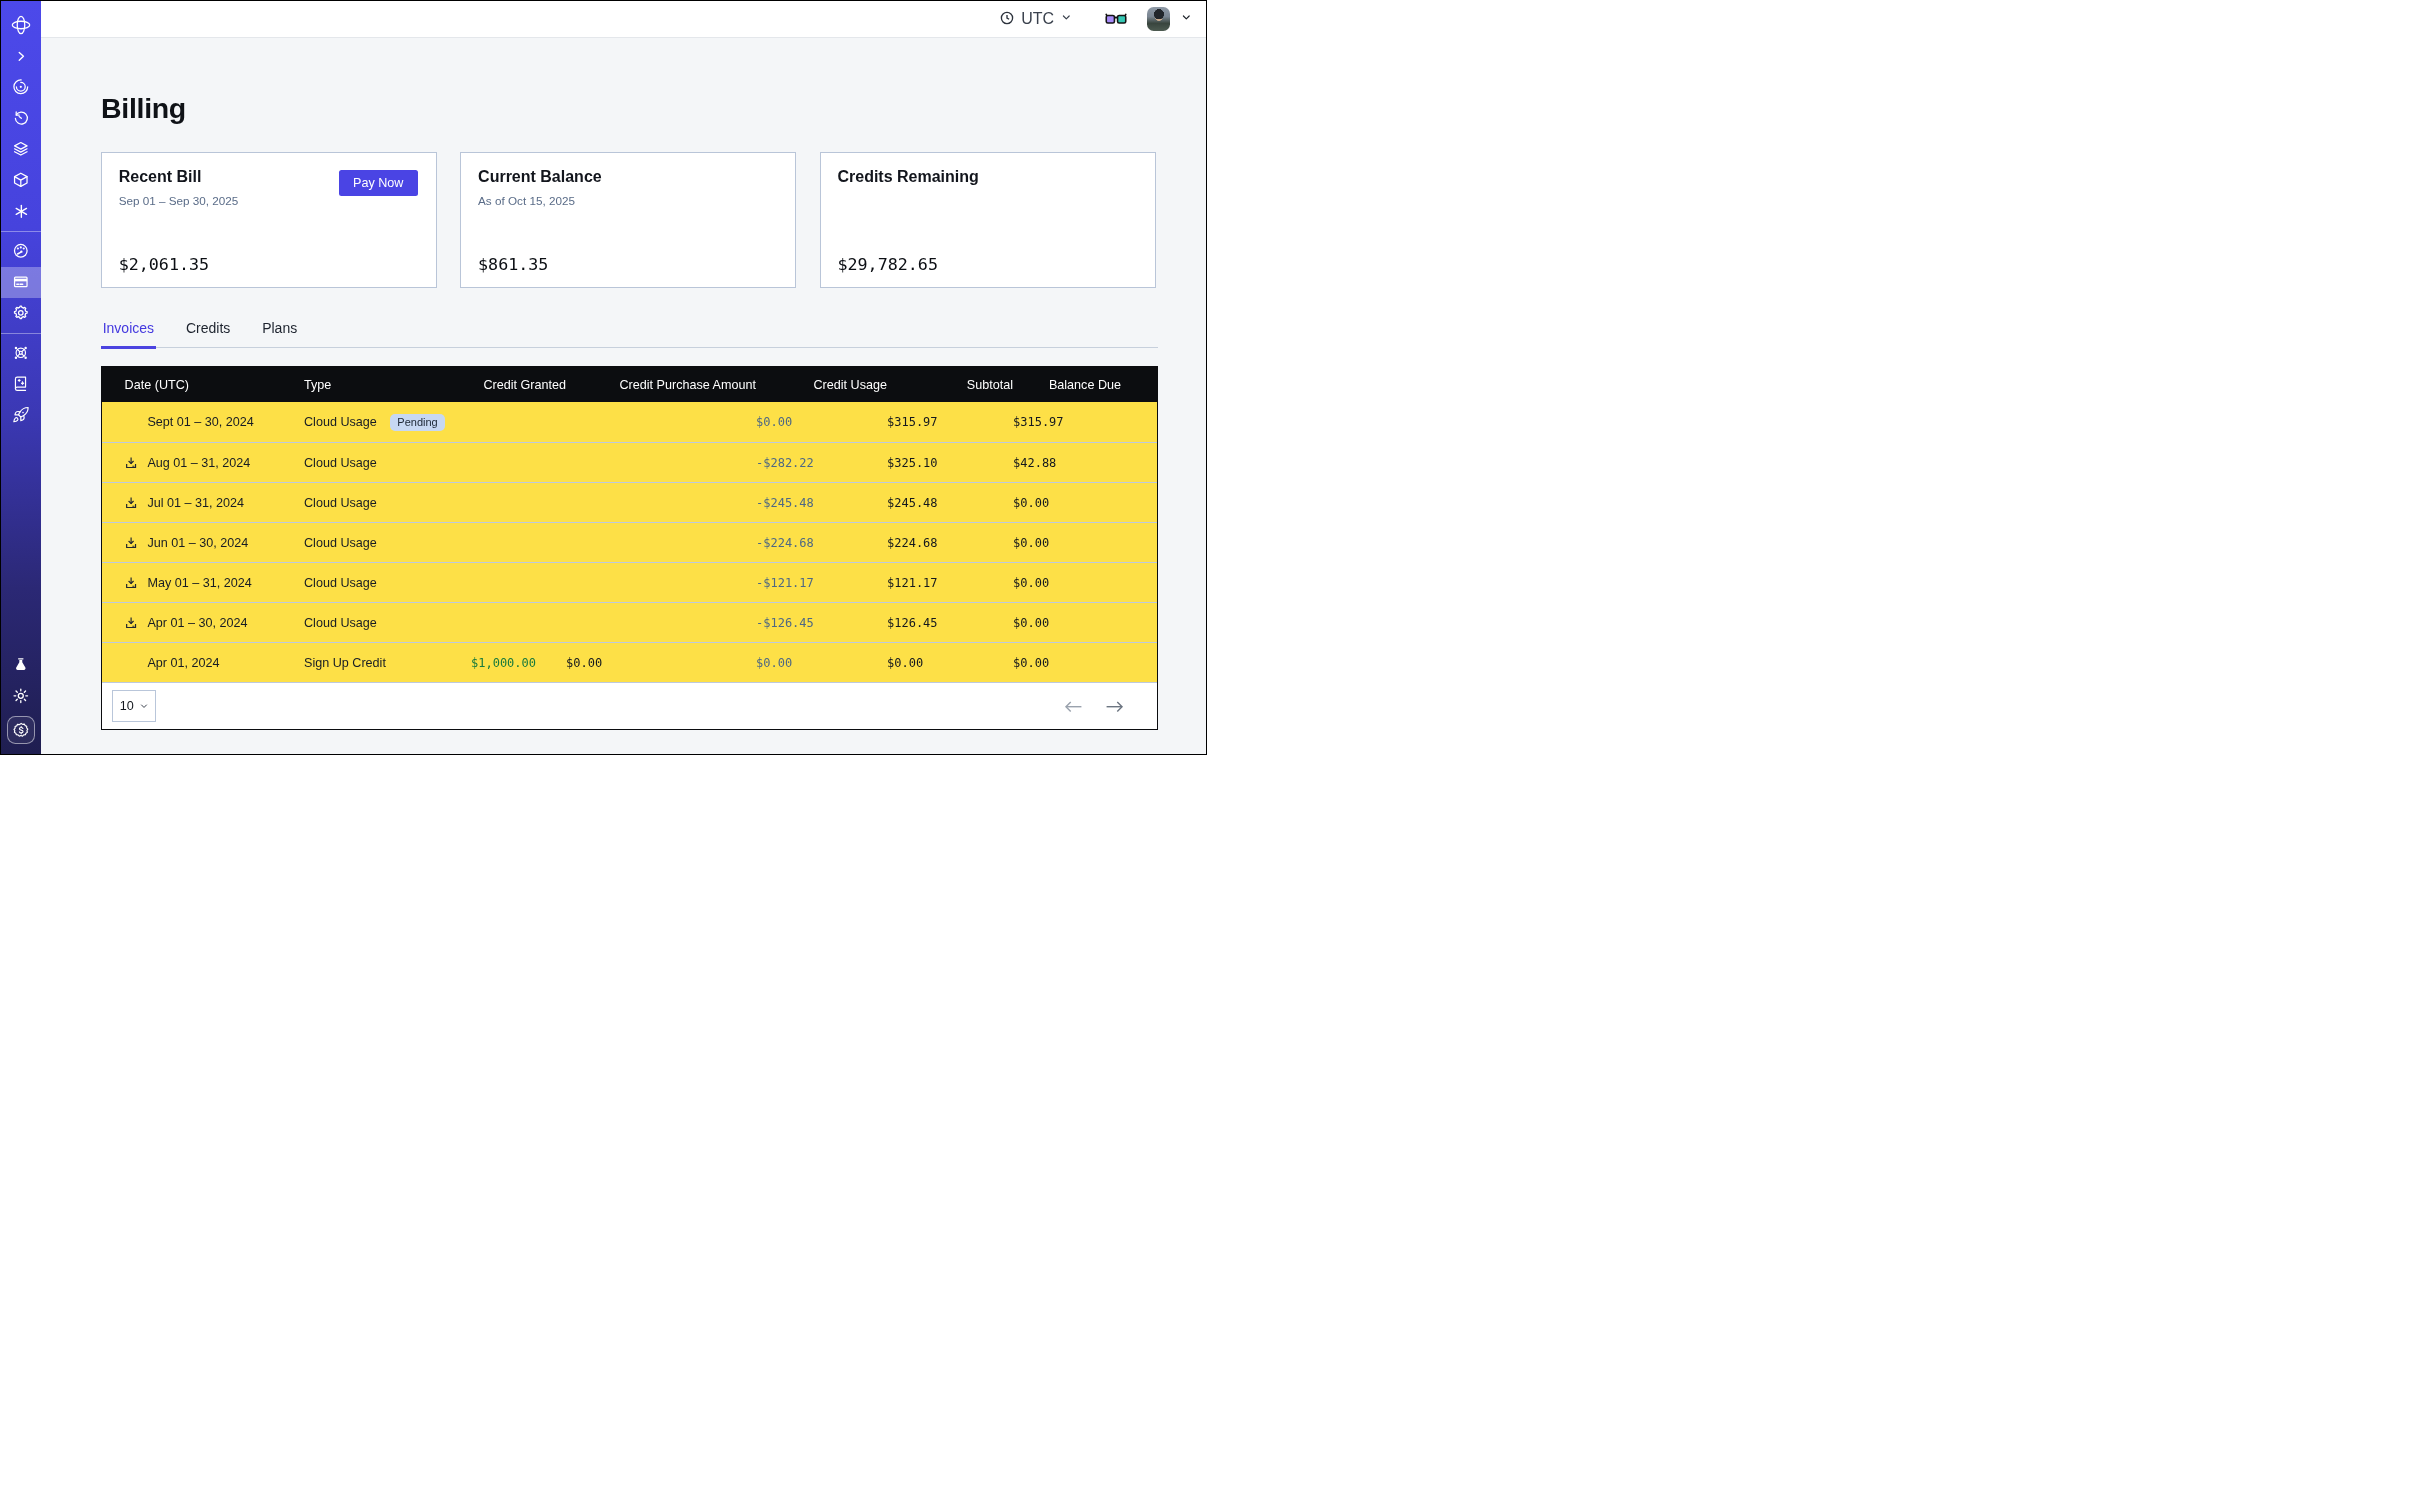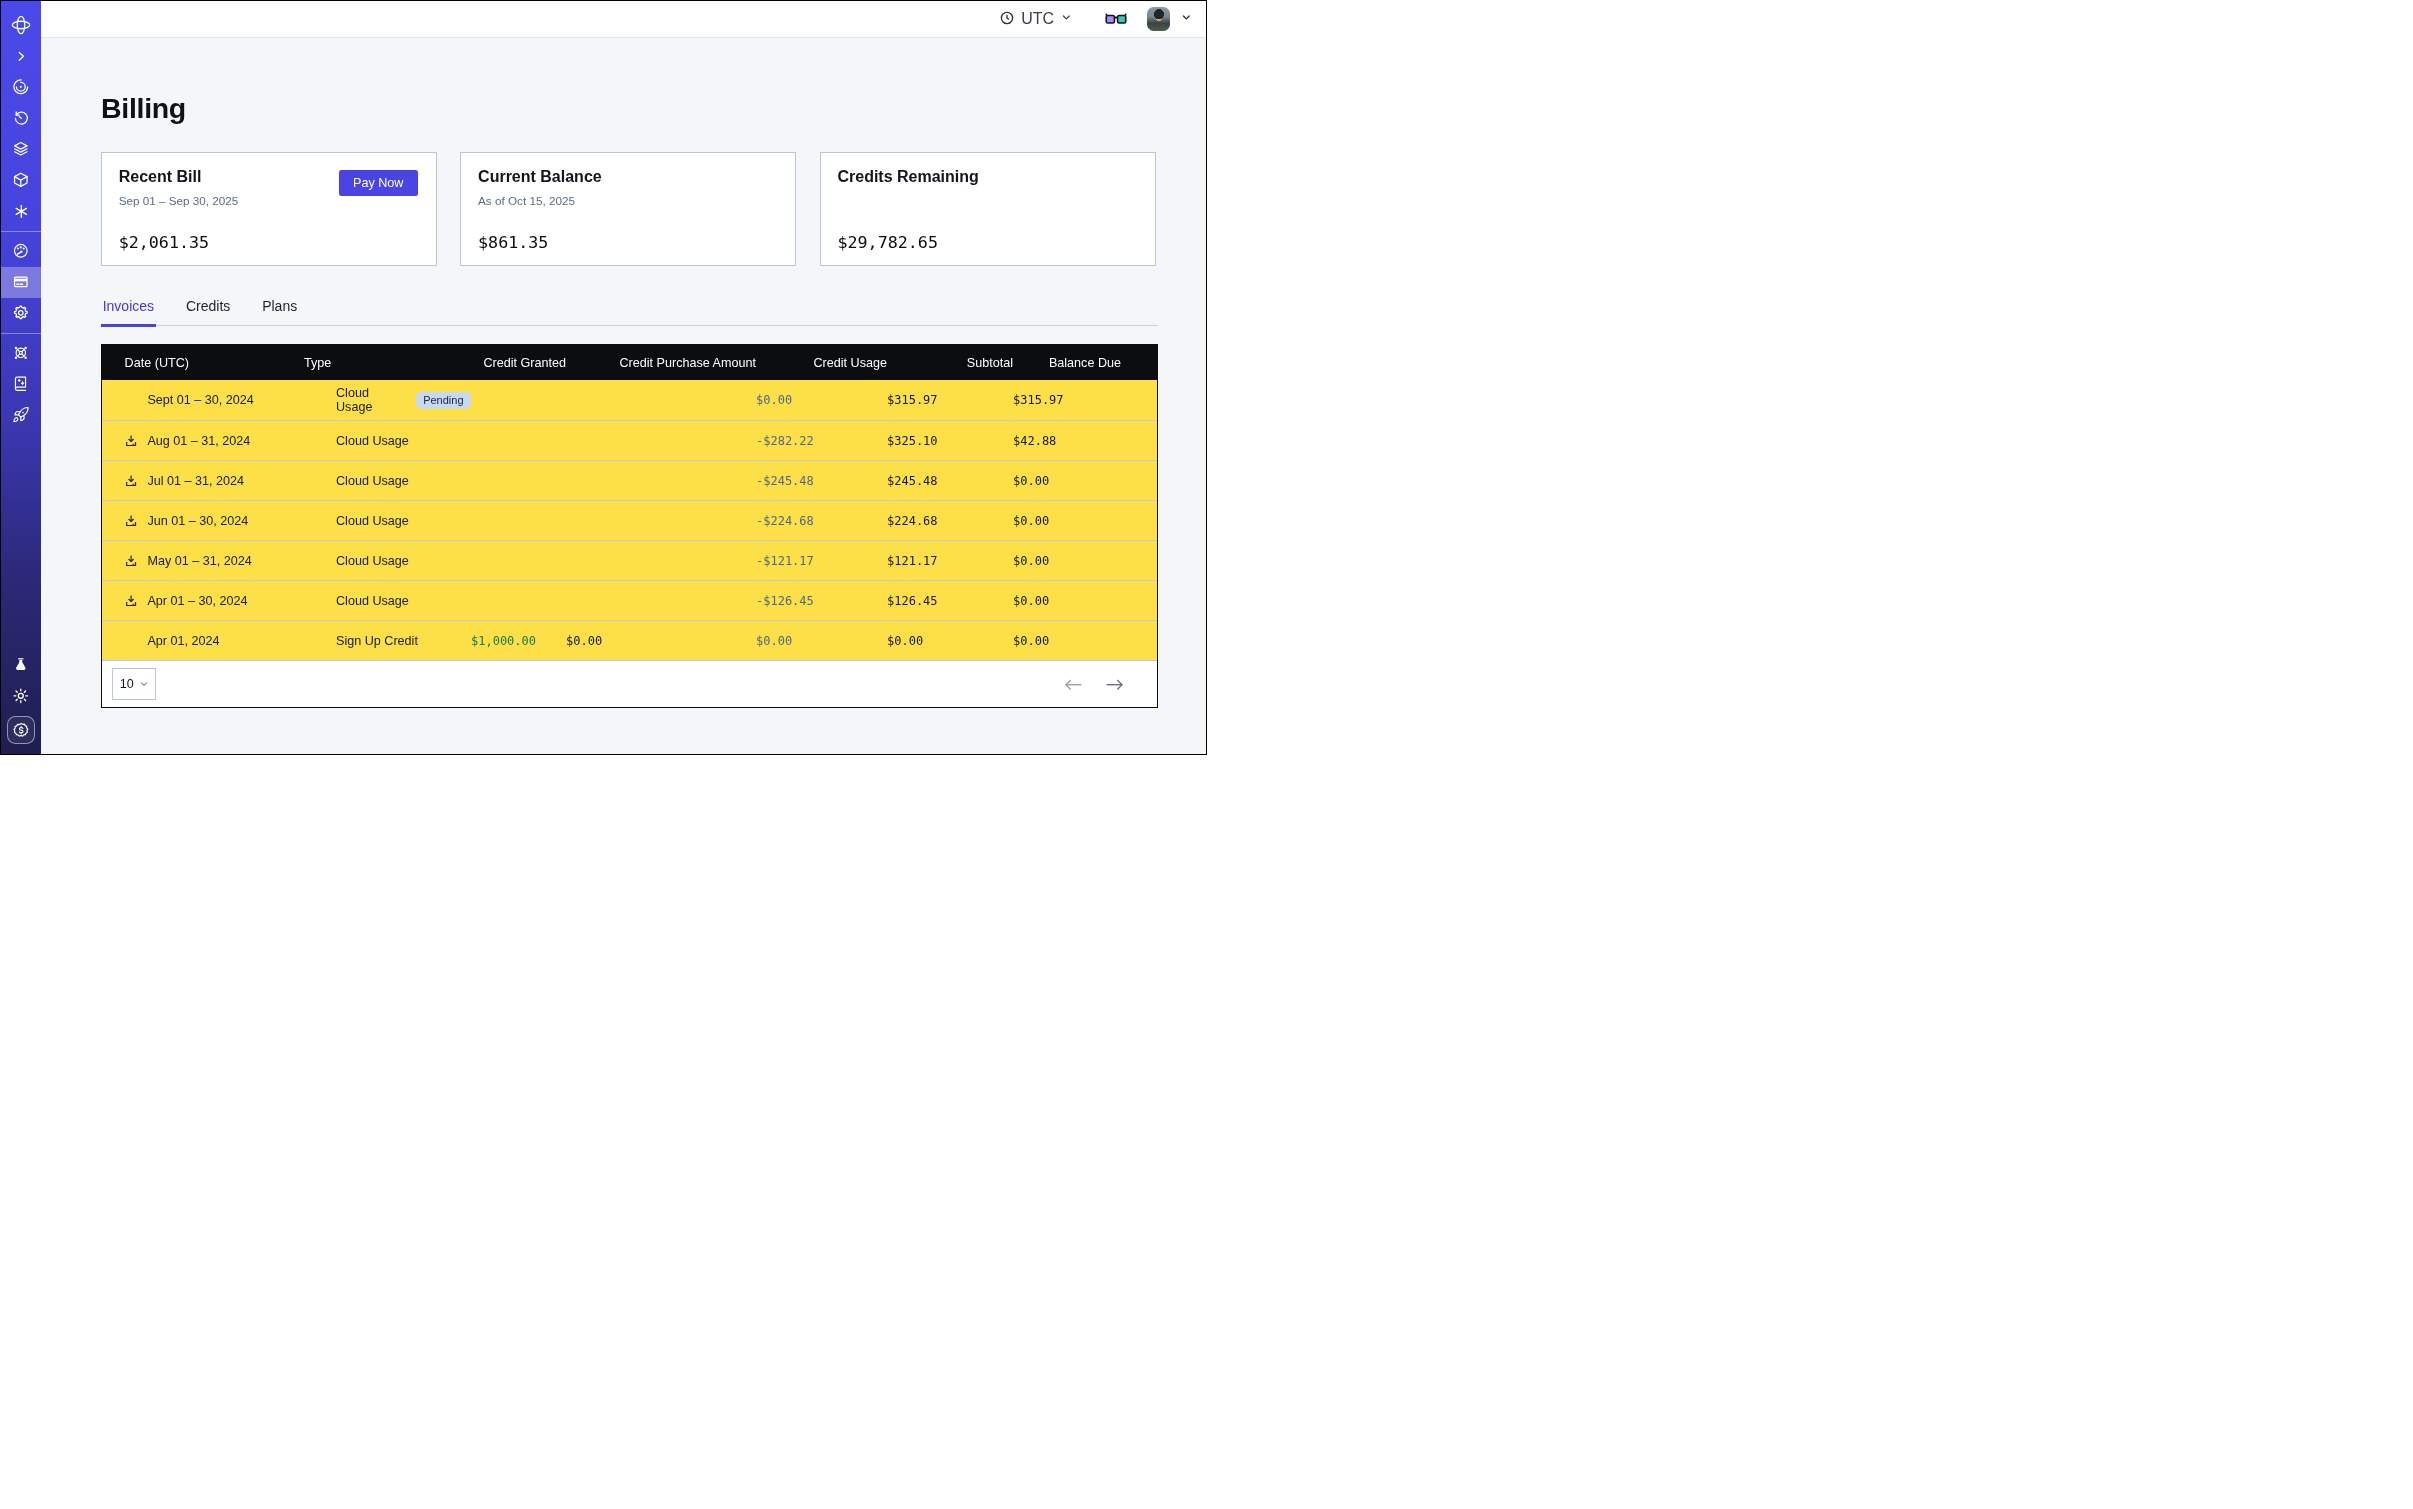--- a/index.html
+++ b/index.html
@@ -36,7 +36,7 @@
   h1.page-title { margin-top:54px; font-size:28.5px; line-height:33px; font-weight:600; color:#0f1217; letter-spacing:-0.3px; }
 
   .cards { display:flex; gap:23.4px; margin-top:27px; width:1057px; }
-  .card { position:relative; width:336px; height:114px; background:#fff; border:0.8px solid #b9c5d8; padding:15px 16.7px; }
+  .card { position:relative; width:336px; height:136px; background:#fff; border:0.8px solid #b9c5d8; padding:15px 16.7px; }
   .card-title { font-size:16px; font-weight:600; color:#12151c; }
   .card-sub { font-size:11.7px; color:#5a6c88; margin-top:7.5px; }
   .card-amount { position:absolute; left:16.7px; bottom:12.6px; font-family:"DejaVu Sans Mono","Liberation Mono",monospace; font-size:16.7px; color:#0c0f14; }

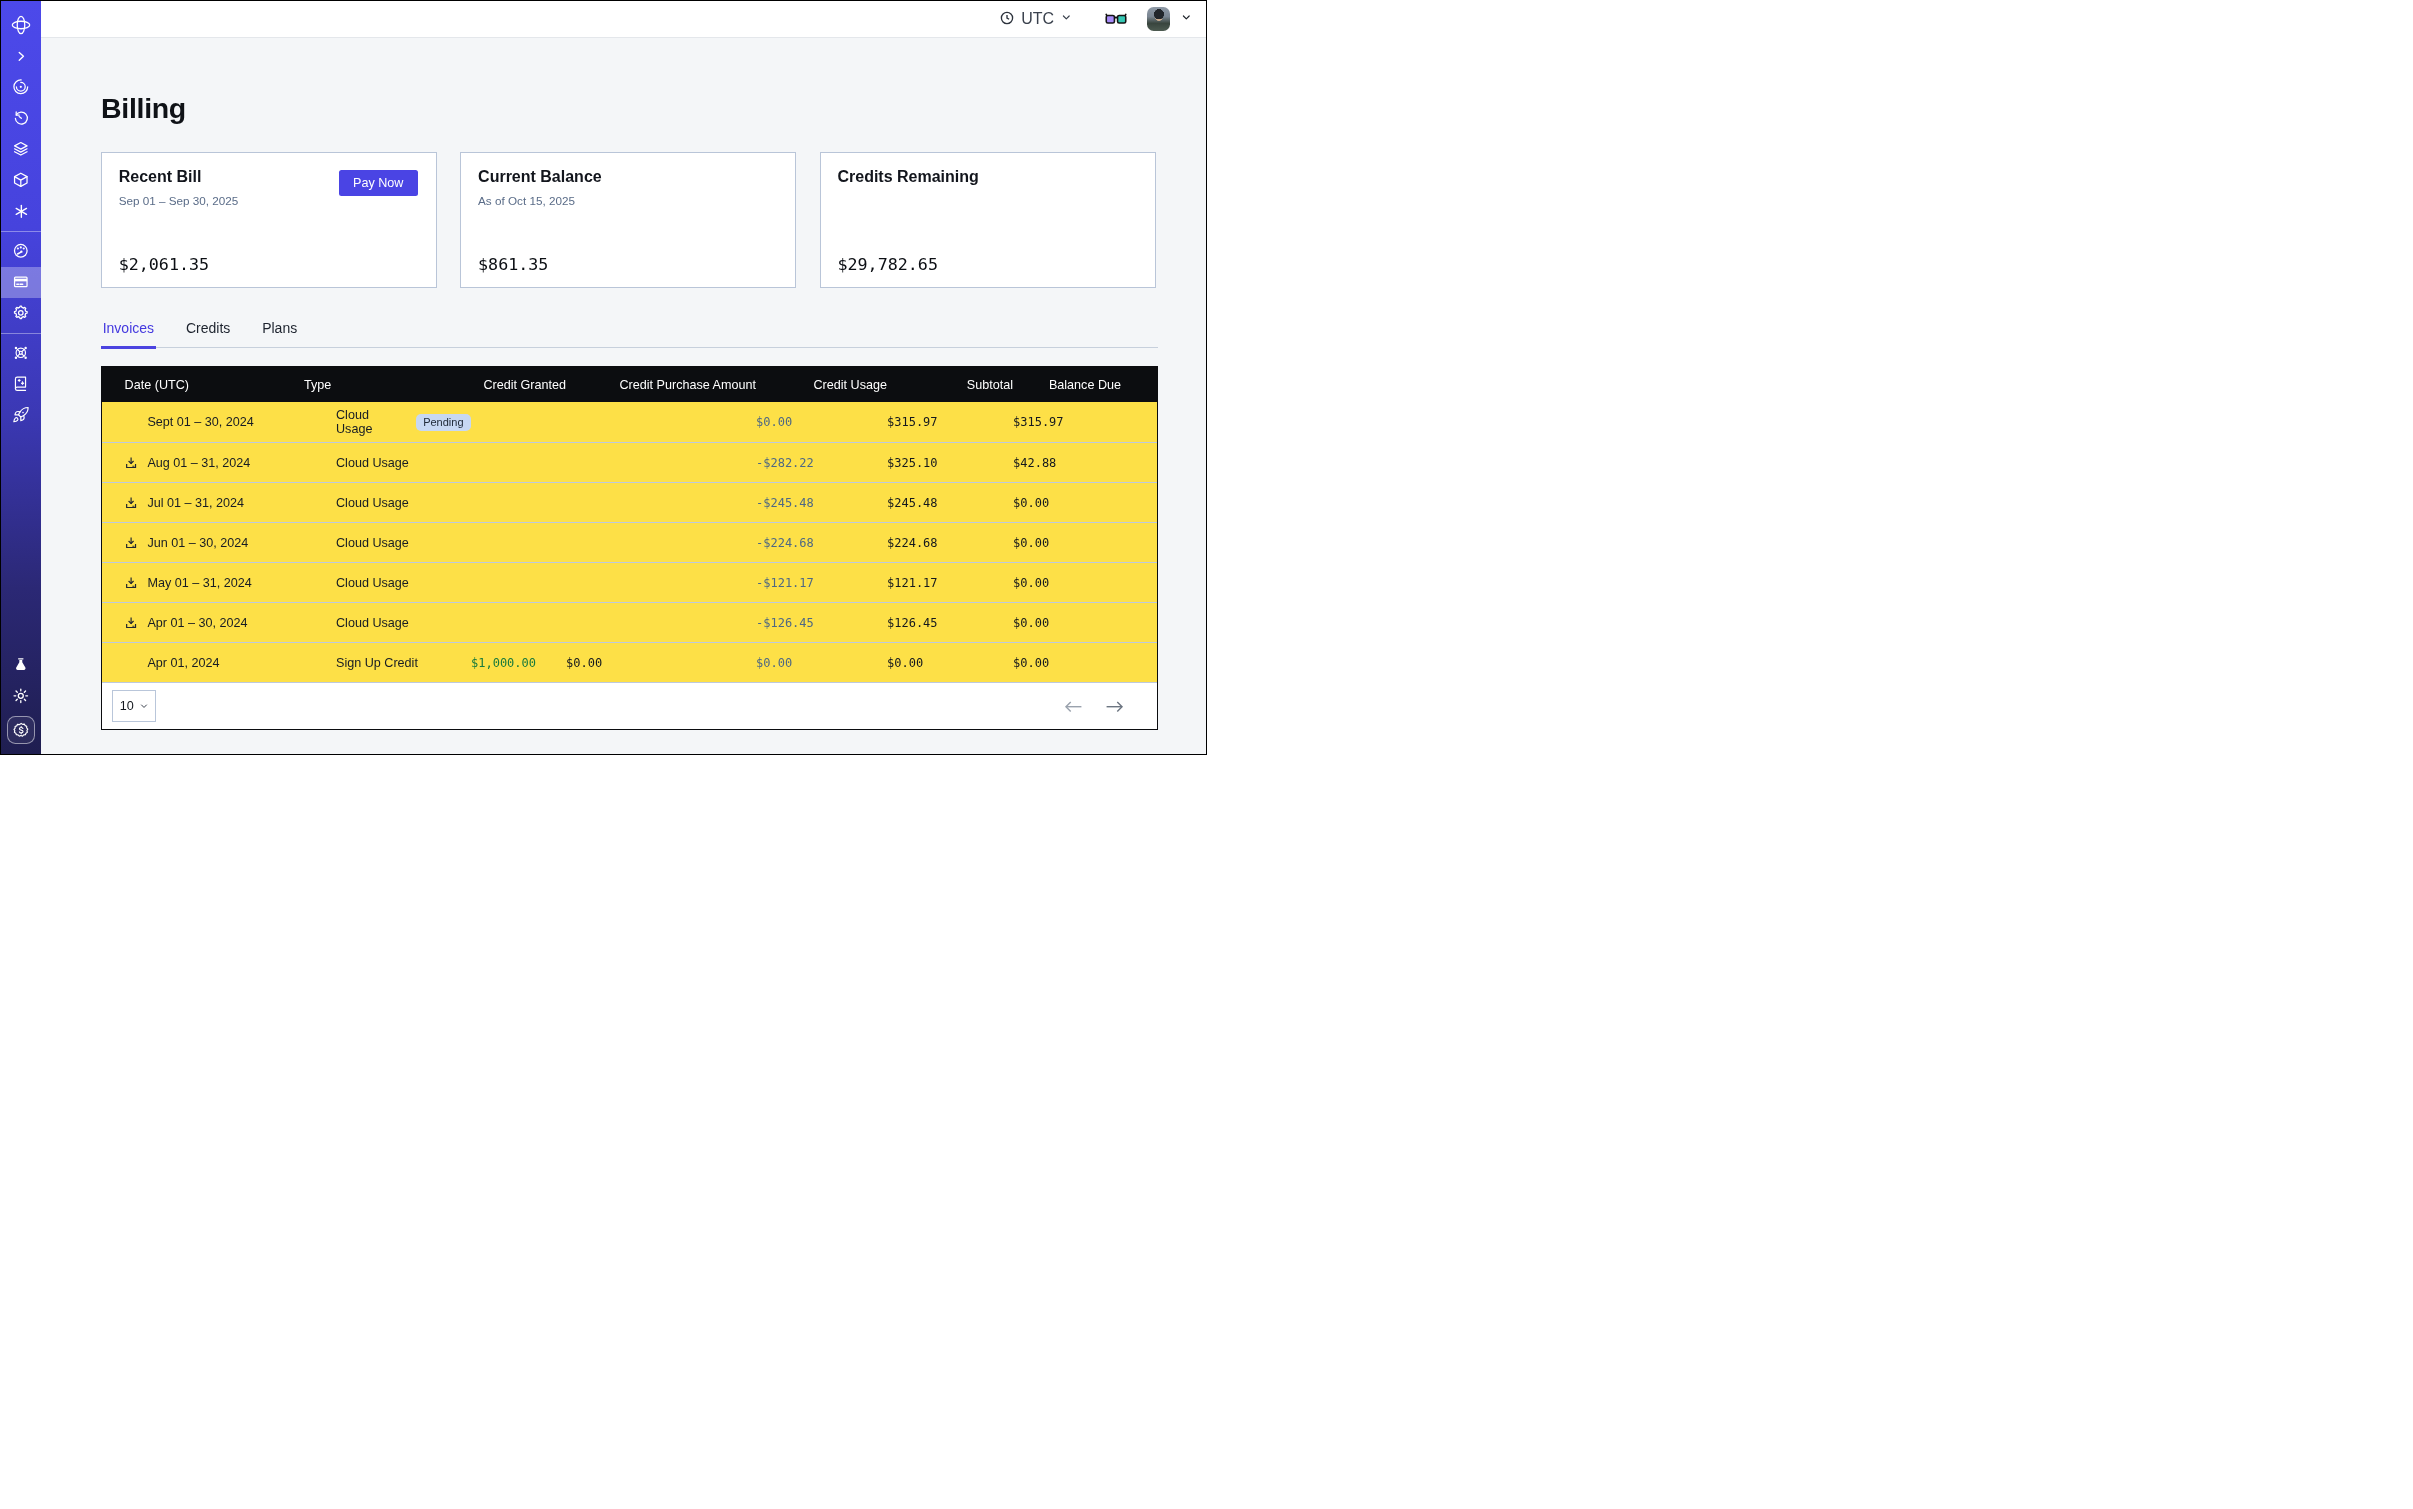--- a/index.html
+++ b/index.html
@@ -61,7 +61,7 @@
   .cell-date { display:flex; align-items:center; gap:8.4px; padding-left:22px; }
   .icon-slot { width:15px; height:15px; display:flex; align-items:center; justify-content:center; flex:none; }
   .dl-btn { background:none; border:none; padding:0; cursor:pointer; width:15px; height:15px; display:flex; align-items:center; justify-content:center; }
-  .cell-type { display:flex; align-items:center; gap:13px;margin-left:32px; }
+  .cell-type { display:flex; align-items:center; gap:13px; }
   .badge { background:#c7d8f3; color:#202b3a; font-size:11px; line-height:1; padding:3.3px 7.5px; border-radius:5px; }
   .money { font-family:"DejaVu Sans Mono","Liberation Mono",monospace; font-size:12px; color:#14181e; }
   .money.usage { color:#4e6884; }

